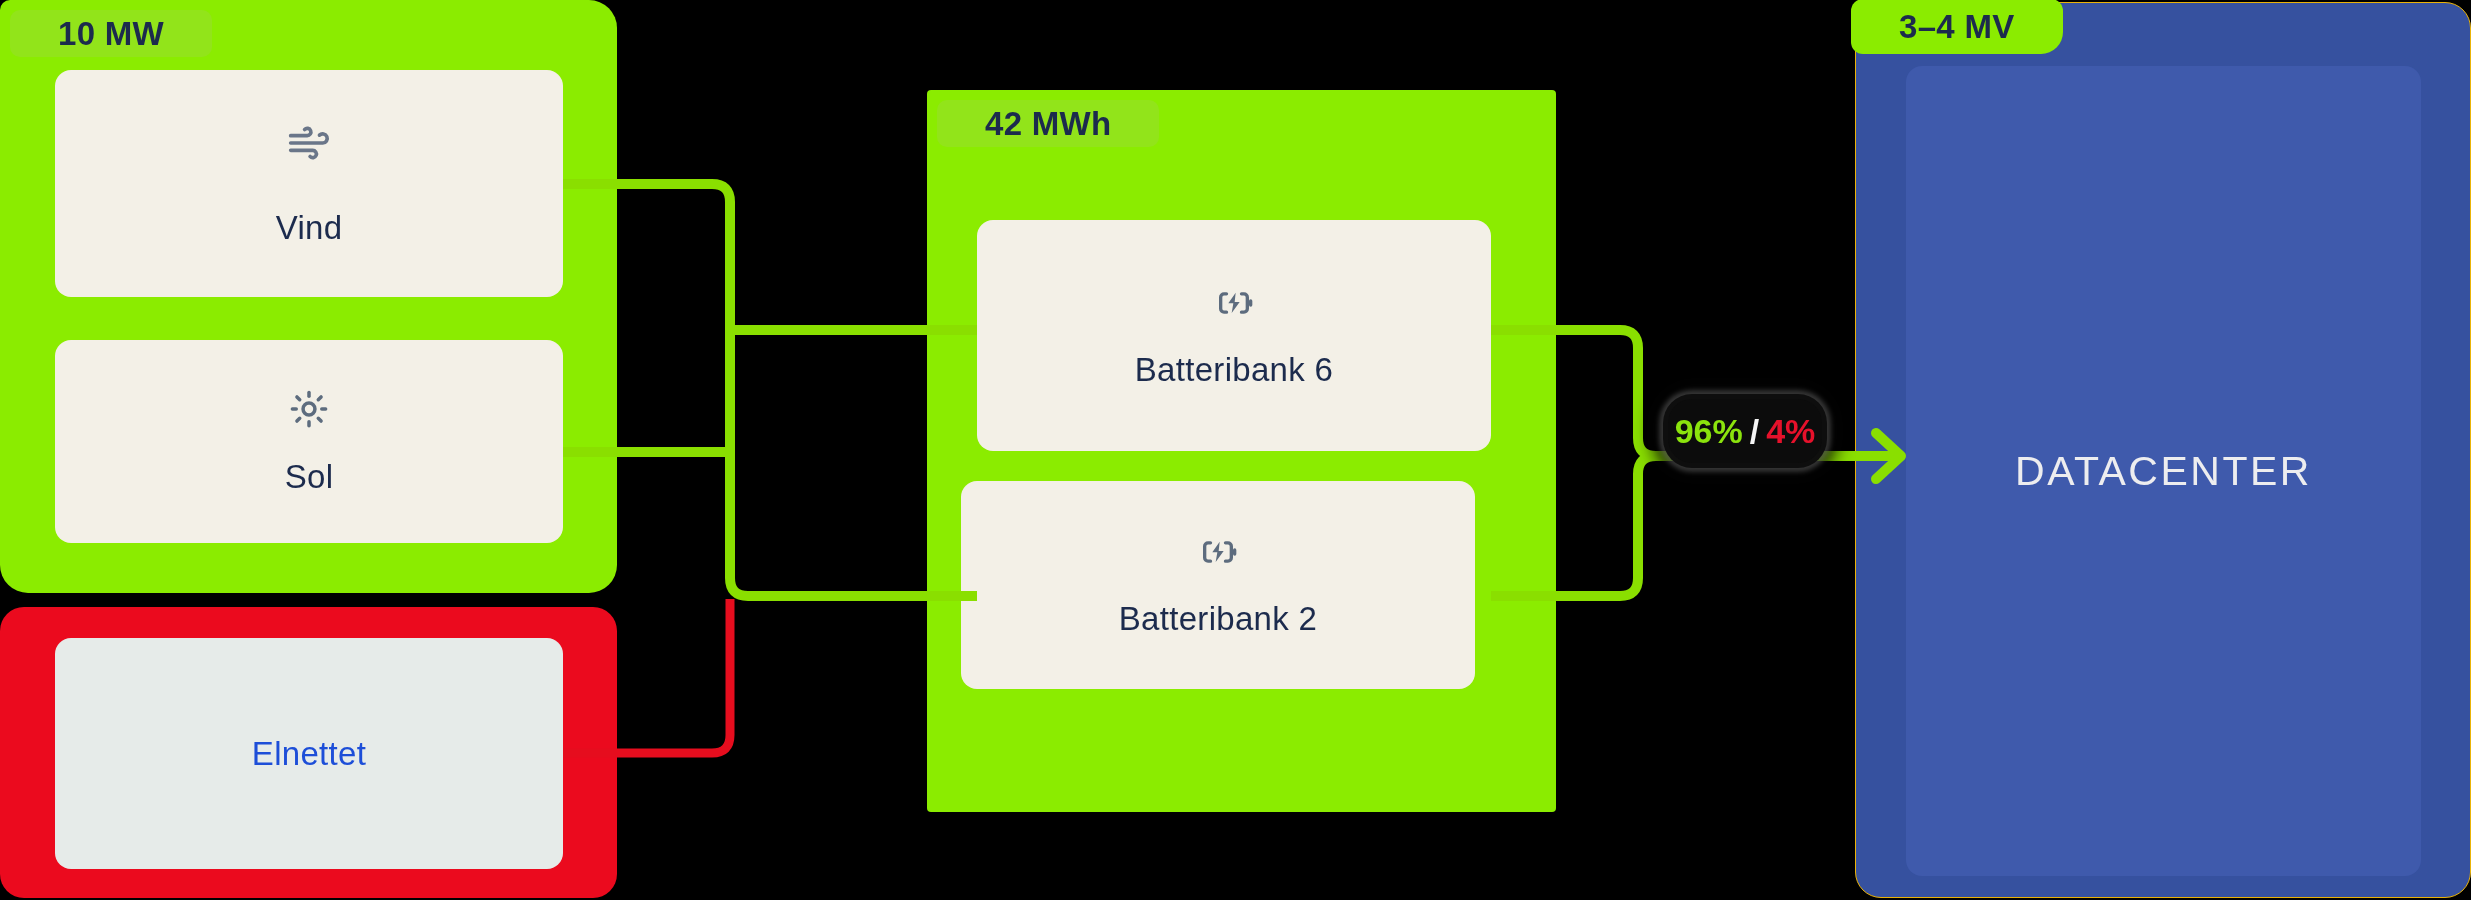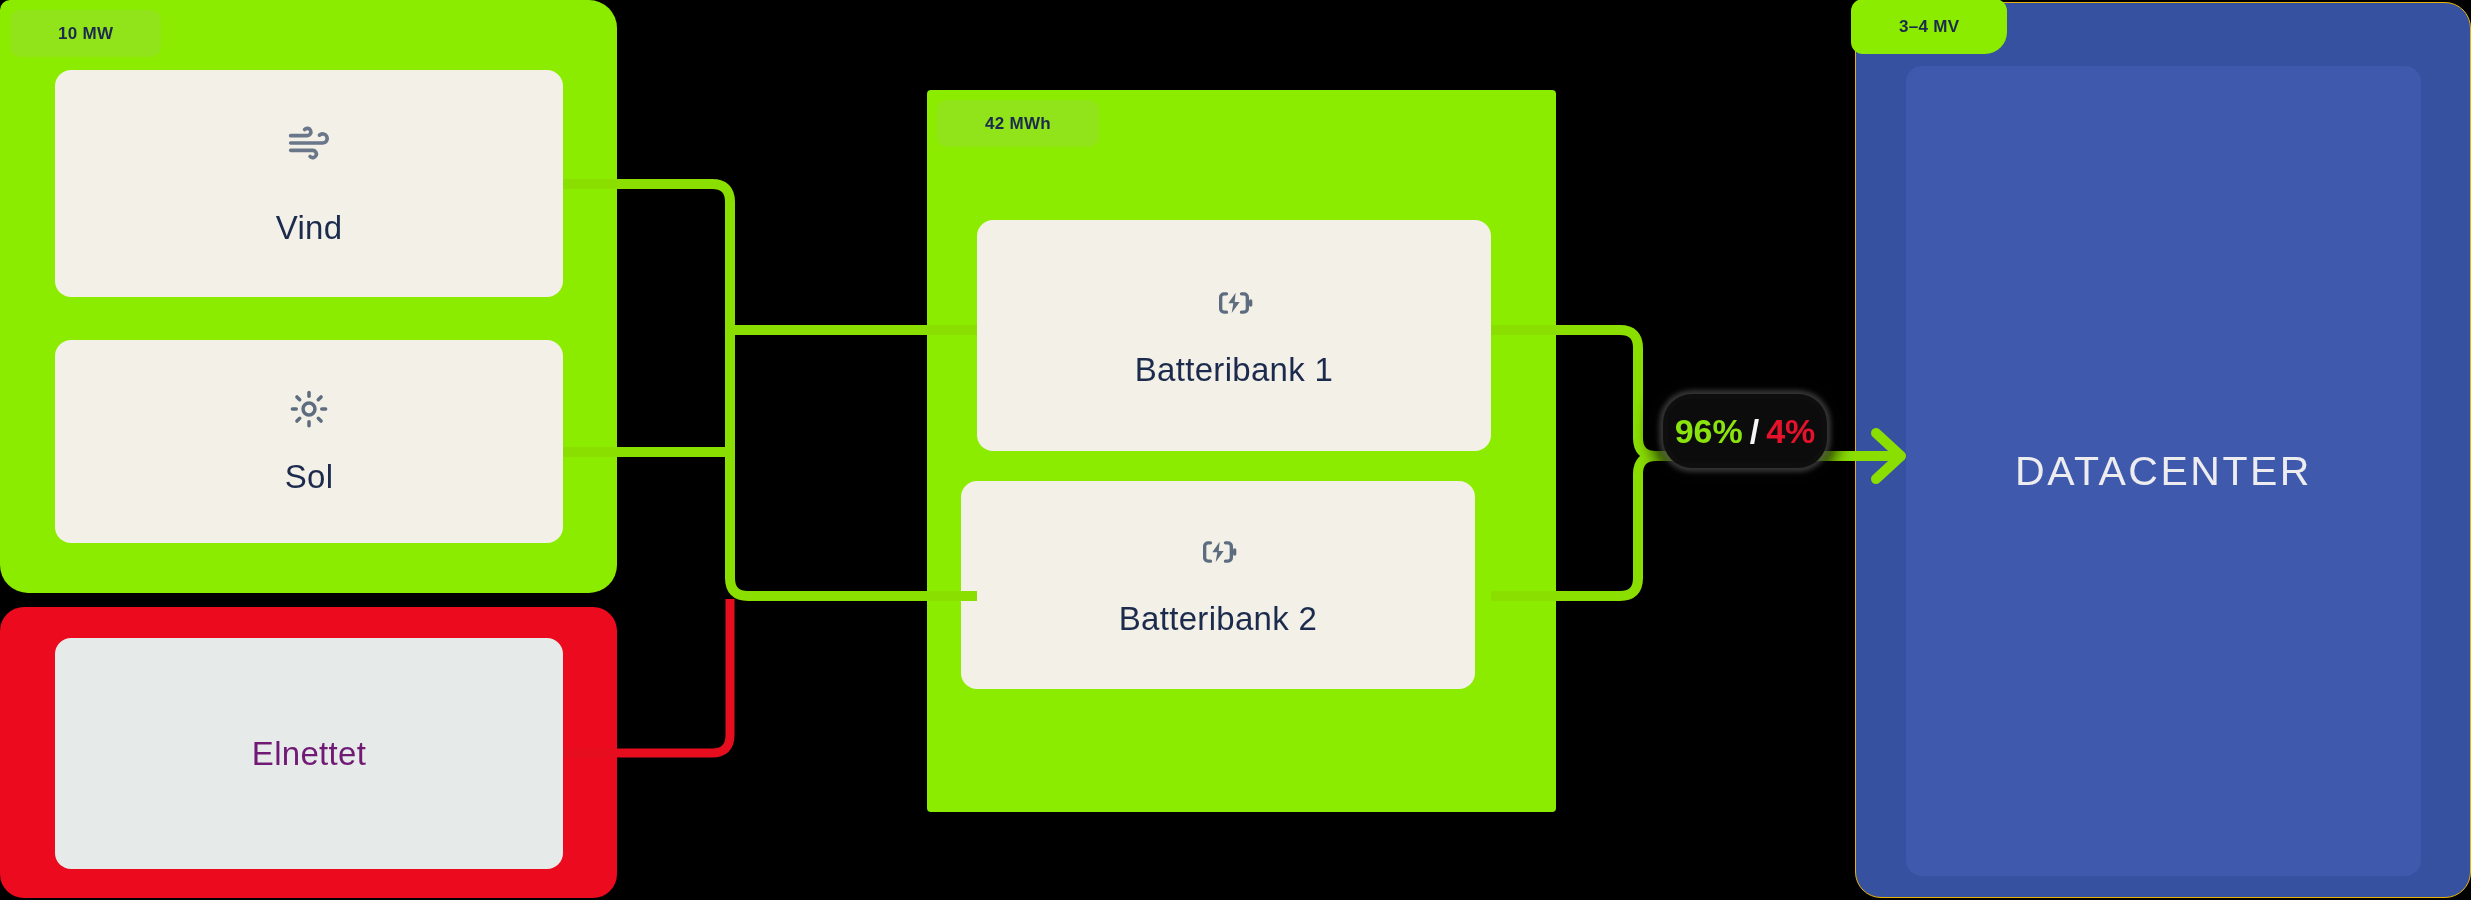--- a/index.html
+++ b/index.html
@@ -21,7 +21,7 @@
   .tab{
     position:absolute;left:10px;top:10px;height:47px;display:inline-flex;
     align-items:center;padding:0 48px;border-radius:10px;
-    background:#92E41A;color:#1C2B4D;font-size:17px;font-weight:bold;
+    background:#92E41A;color:#1C2B4D;font-size:33px;font-weight:bold;
     letter-spacing:.3px;white-space:nowrap;
   }
   #datacenter-container .tab{

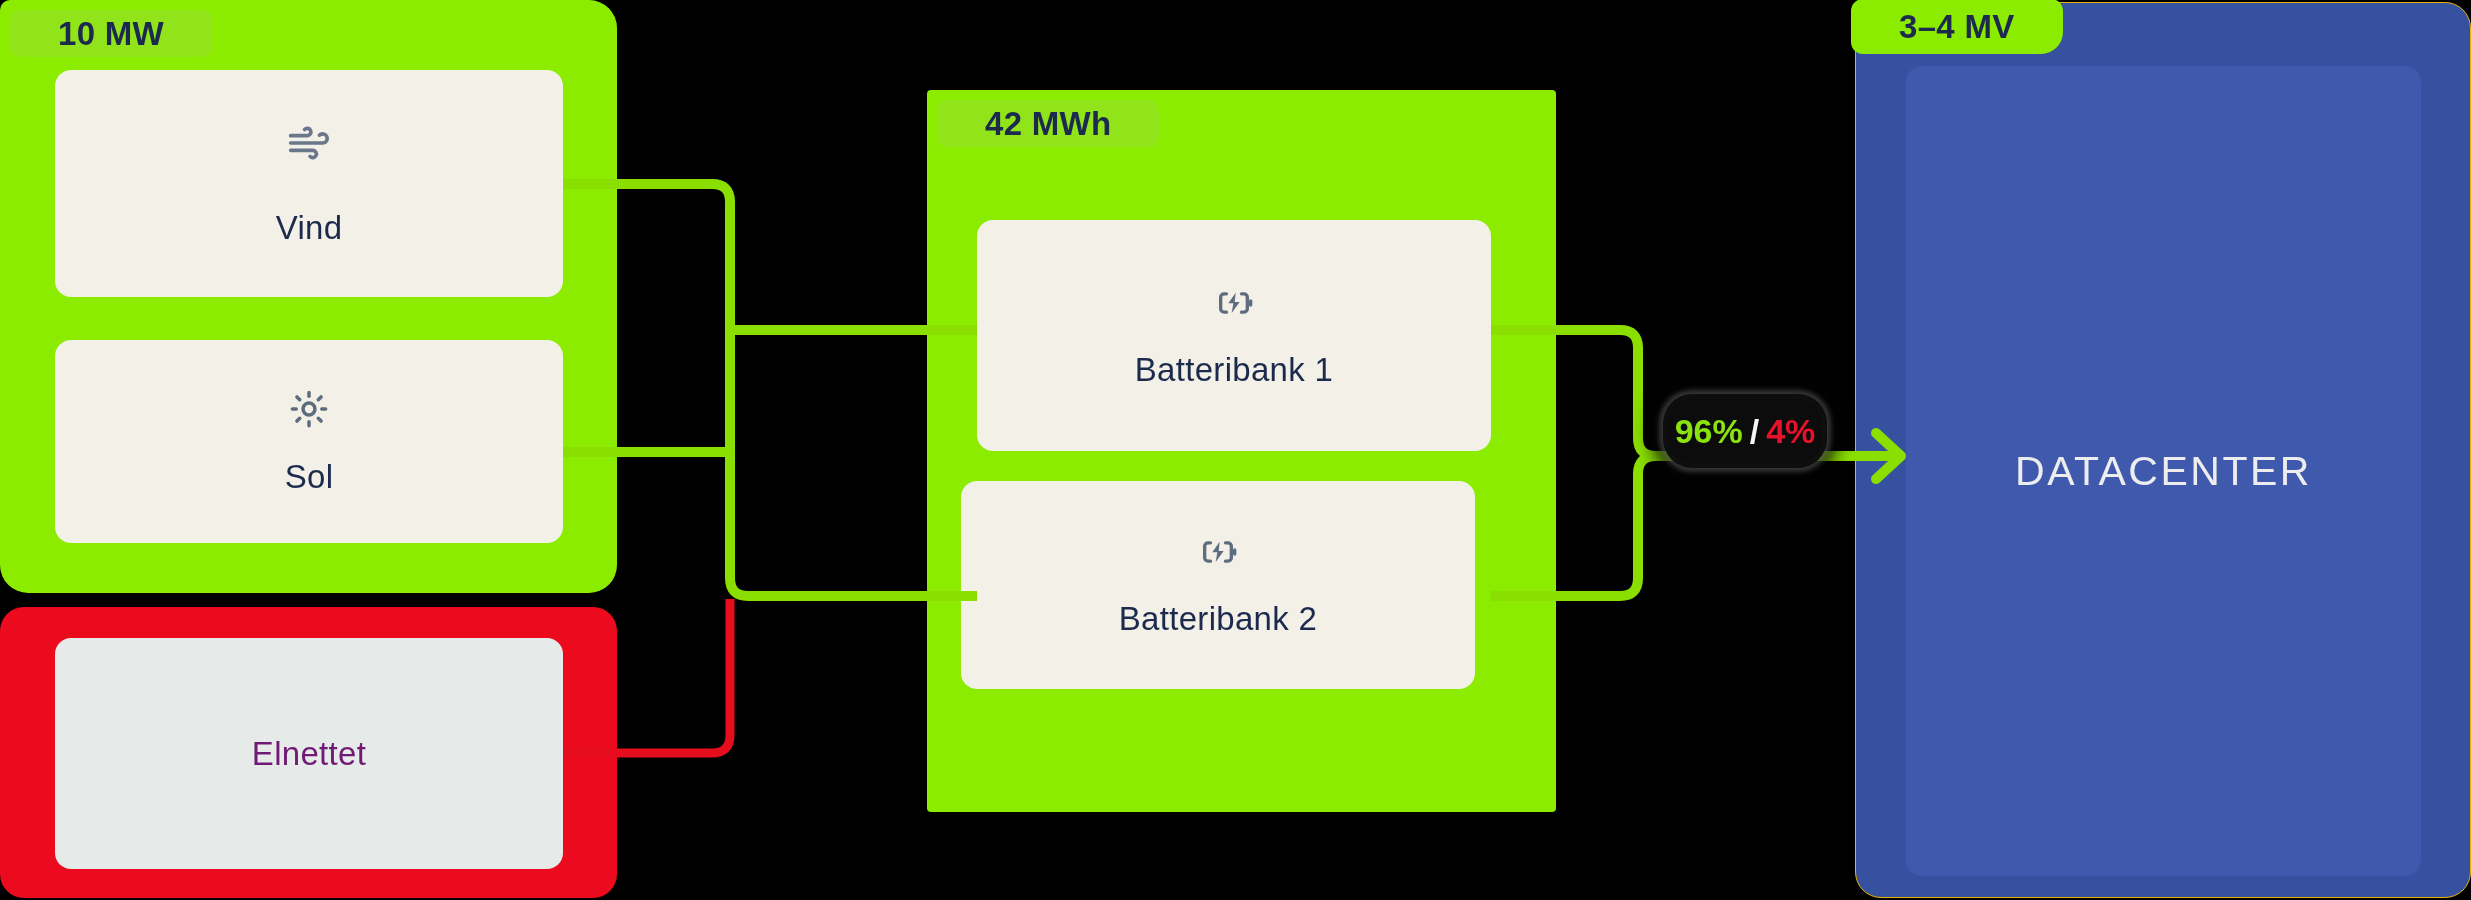--- a/index.html
+++ b/index.html
@@ -125,7 +125,7 @@
         <path d="M22 10.8v2.4"></path>
         <path d="M13 5.8 8.6 12.1h3L10.6 18l4.8-6.6h-3z" fill="#5D6C7E" stroke="none"></path>
       </svg>
-      <div class="box-label">Batteribank 1</div>
+      <div class="box-label">Batteribank 6</div>
     </div>
 
     <div class="box" id="batteribank2-box">

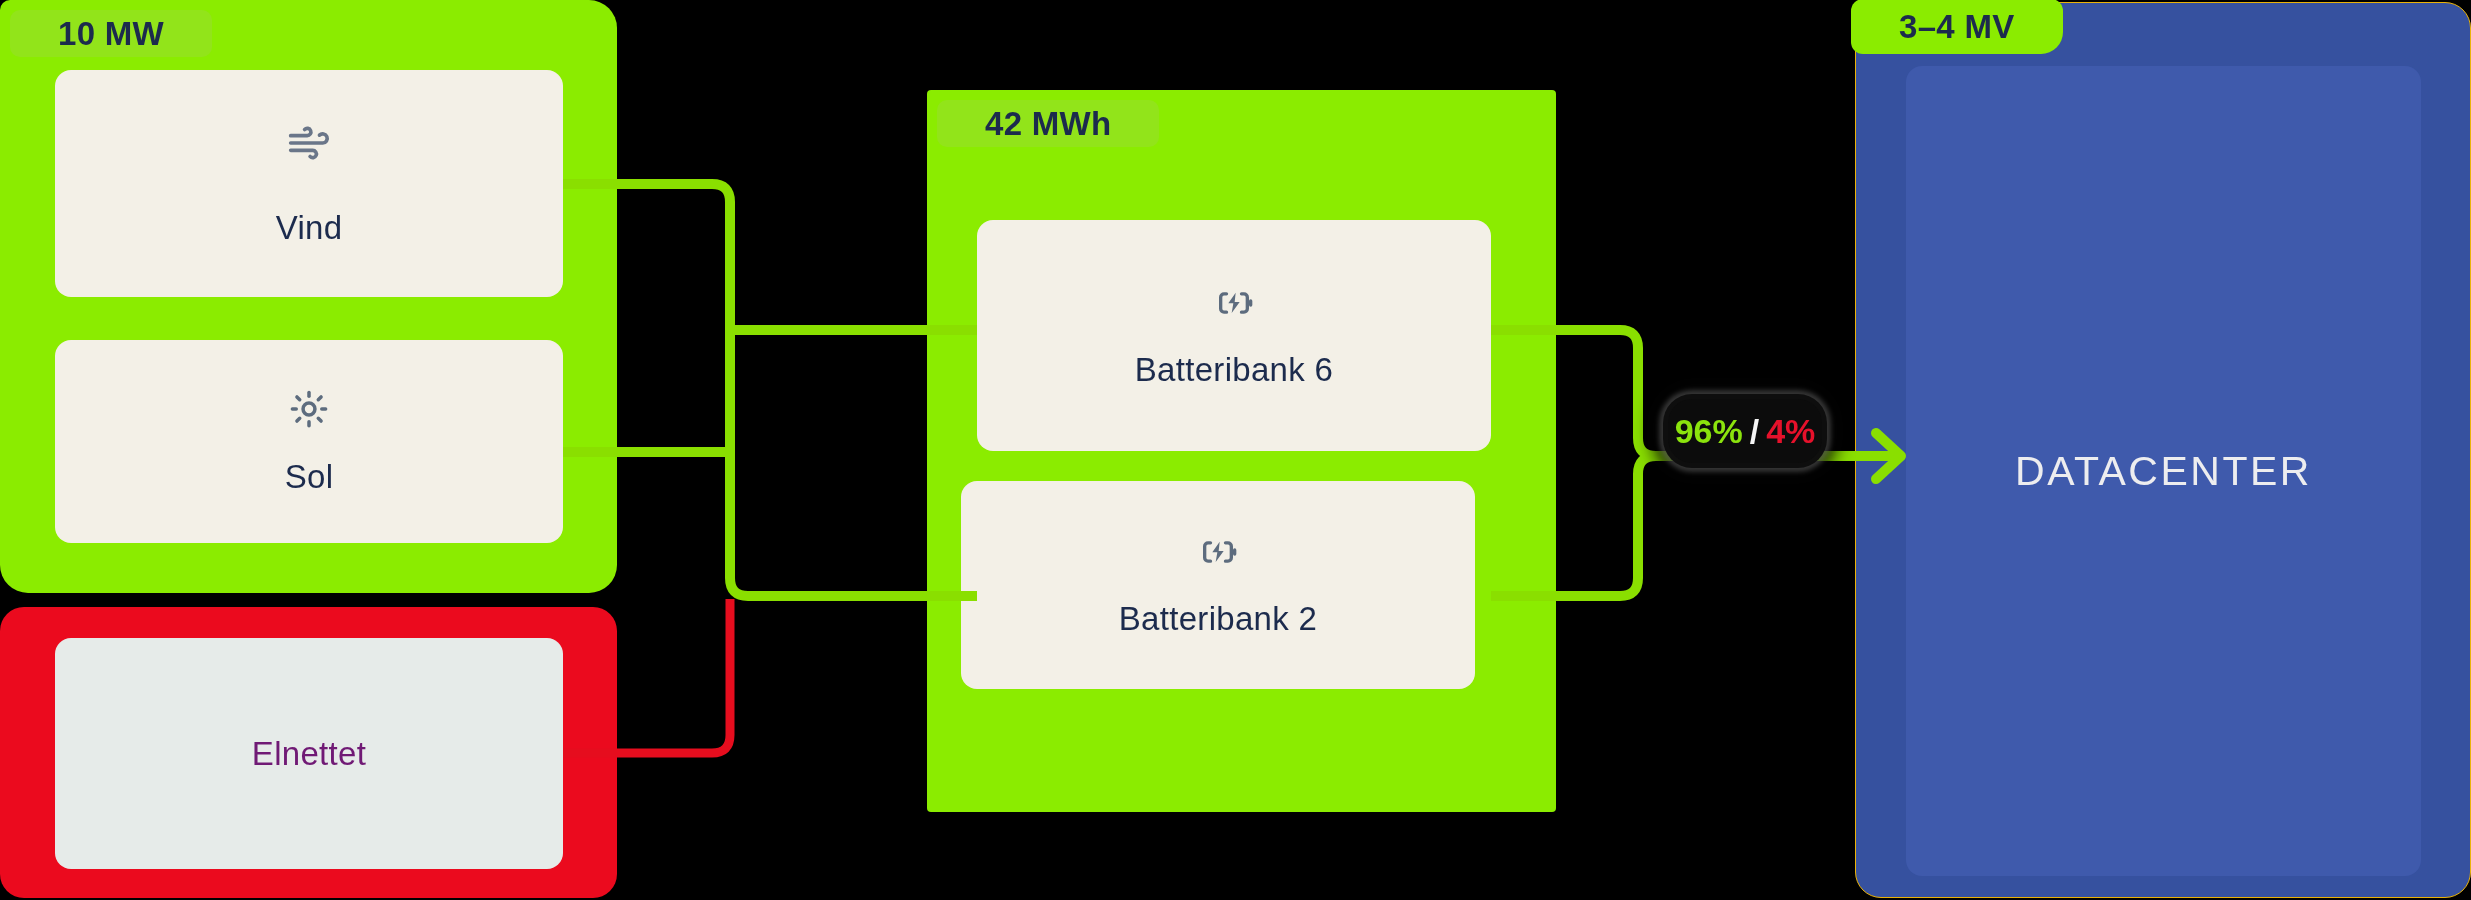--- a/index.html
+++ b/index.html
@@ -36,7 +36,7 @@
   #vind-box{left:55px;top:70px;width:508px;height:227px;gap:44px;}
   #sol-box{left:55px;top:340px;width:508px;height:203px;}
   #elnettet-box{left:55px;top:31px;width:508px;height:231px;background:#E6EBE9;}
-  #elnettet-box .box-label{color:#701a75;}
+  #elnettet-box .box-label{color:#1d4ed8;}
   #batteribank1-box{left:50px;top:130px;width:514px;height:231px;}
   #batteribank2-box{left:34px;top:391px;width:514px;height:208px;}
   .icon{flex:0 0 auto;}

